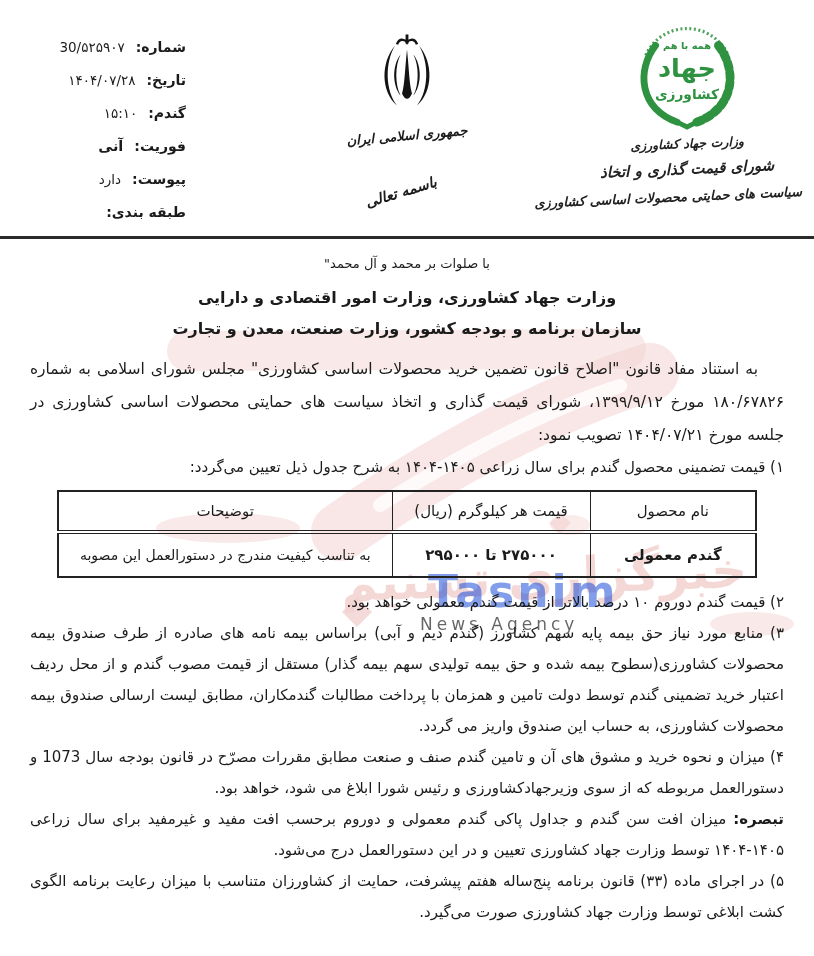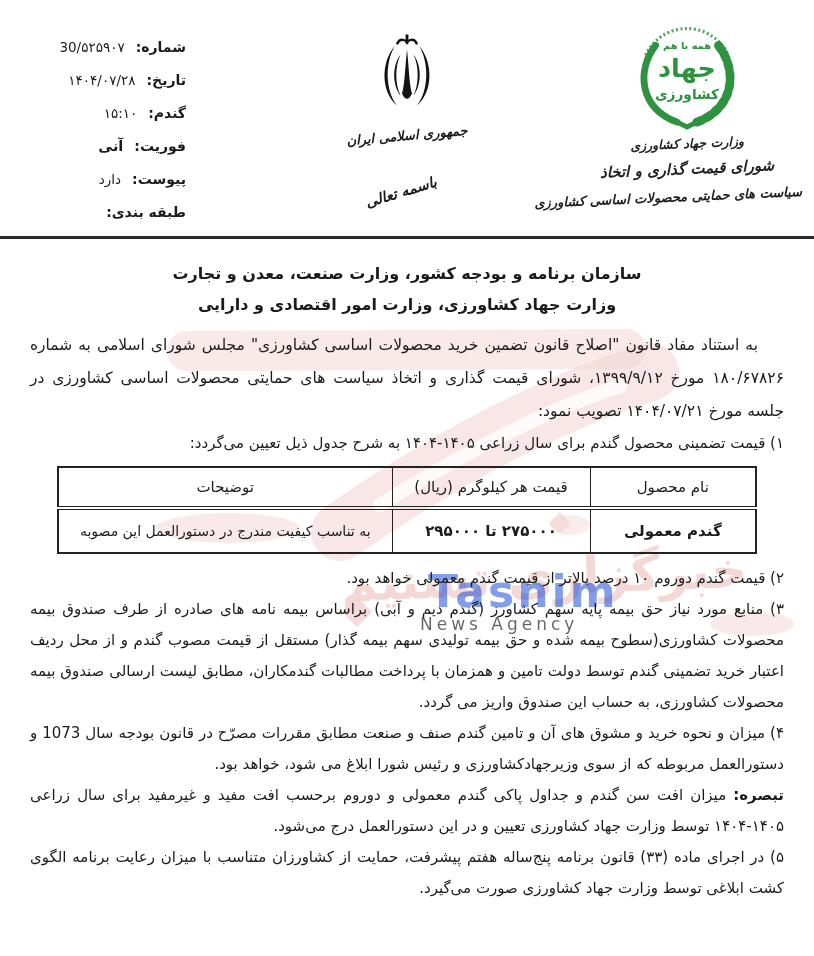--- a/index.html
+++ b/index.html
@@ -148,6 +148,7 @@
   <div class="rule"></div>
 
   <div class="content">
+    <div class="salutation">با صلوات بر محمد و آل محمد"</div>
 
     <div class="addr-wrap">
       <div class="addr">سازمان برنامه و بودجه کشور،  وزارت صنعت، معدن و تجارت</div>

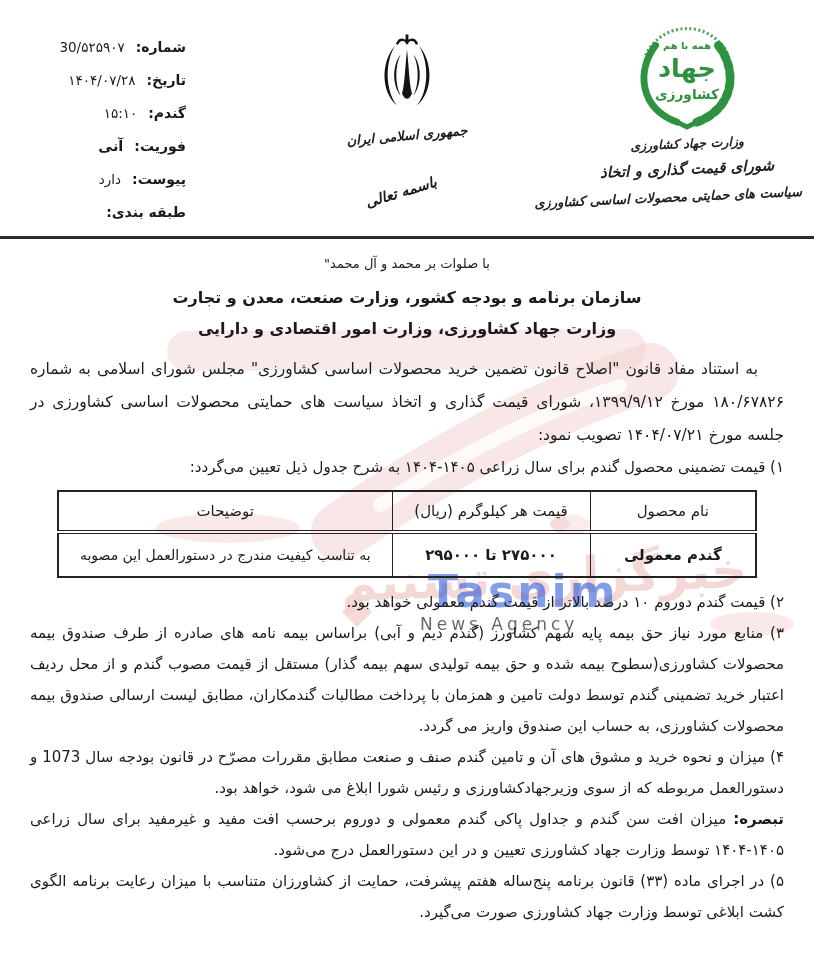--- a/index.html
+++ b/index.html
@@ -151,8 +151,8 @@
     <div class="salutation">با صلوات بر محمد و آل محمد"</div>
 
     <div class="addr-wrap">
+      <div class="addr">وزارت جهاد کشاورزی، وزارت امور اقتصادی و دارایی</div>
       <div class="addr">سازمان برنامه و بودجه کشور،  وزارت صنعت، معدن و تجارت</div>
-      <div class="addr">وزارت جهاد کشاورزی، وزارت امور اقتصادی و دارایی</div>
     </div>
 
     <p class="para intro">به استناد مفاد قانون "اصلاح قانون تضمین خرید محصولات اساسی کشاورزی" مجلس شورای اسلامی به شماره ۱۸۰/۶۷۸۲۶ مورخ ۱۳۹۹/۹/۱۲، شورای قیمت گذاری و اتخاذ سیاست های حمایتی محصولات اساسی کشاورزی در جلسه مورخ ۱۴۰۴/۰۷/۲۱ تصویب نمود:</p>

